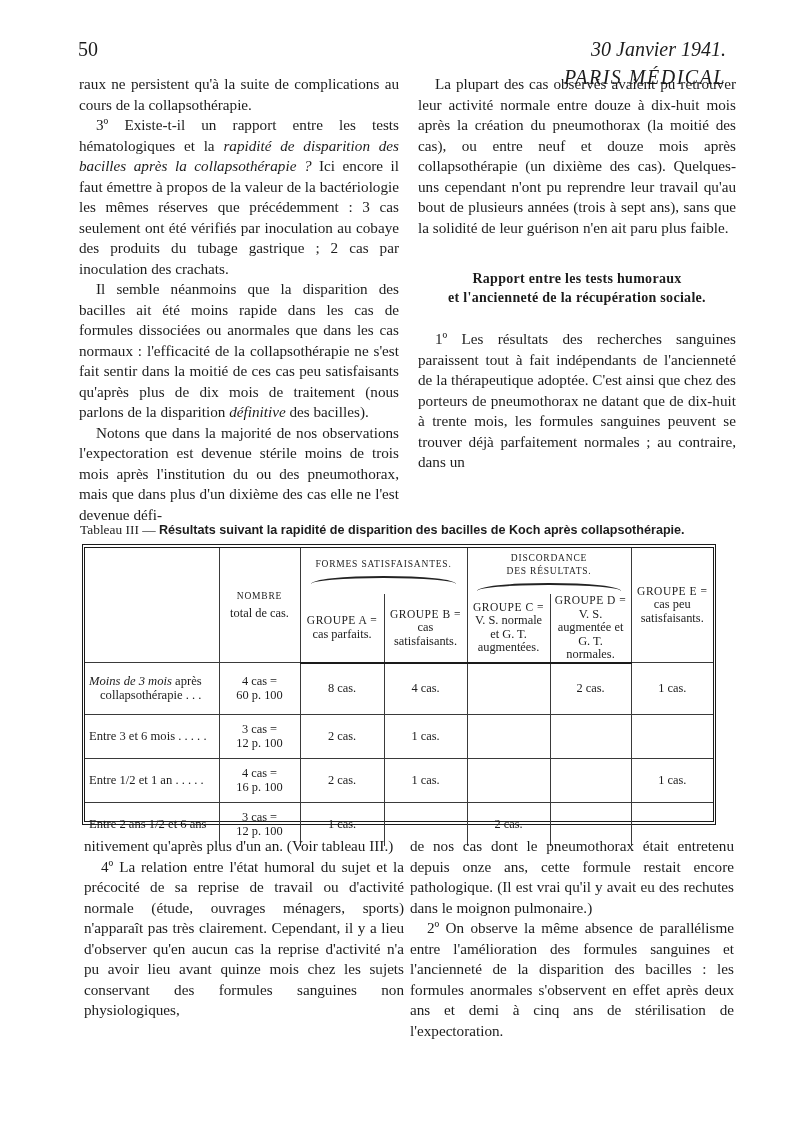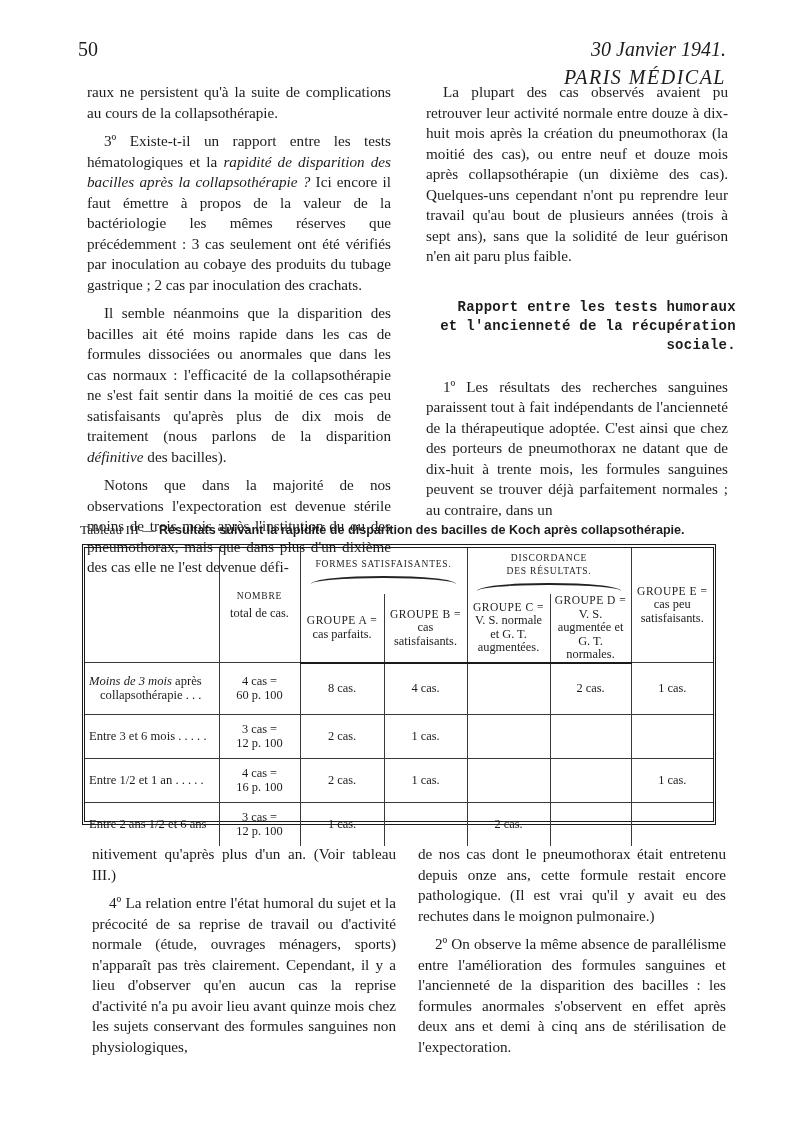--- a/index.html
+++ b/index.html
@@ -20,7 +20,7 @@
     position: absolute; font-family: "Liberation Serif", serif;
     font-size: 15.2px; line-height: 20.5px; text-align: justify;
   }
-  .col p { margin: 8px; }
+  .col p { margin: 0; }
   .col p.ind { text-indent: 17px; }
   .col em { font-style: italic; }
   .col-l-top { left: 79px; top: 74px; width: 320px; }

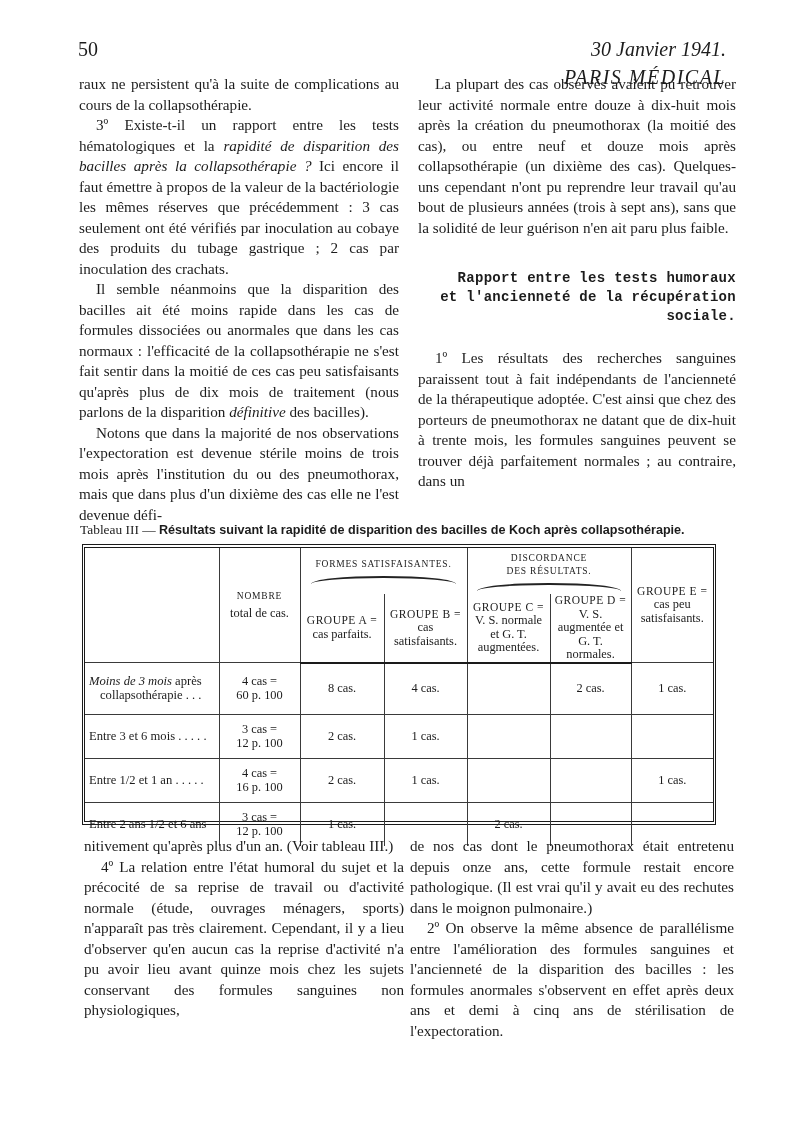--- a/index.html
+++ b/index.html
@@ -29,8 +29,8 @@
   .col-r-bot { left: 410px; top: 836px; width: 324px; }
 
   .section-heading {
-    font-family: Liberation Mono, monospace; font-weight: bold;
-    font-size: 14px; line-height: 19px; text-align: right; margin: 31px 0 22px 0;
+    font-family: Liberation Serif, serif; font-weight: bold;
+    font-size: 14px; line-height: 19px; text-align: center; margin: 31px 0 22px 0;
     letter-spacing: 0.3px;
   }
 

